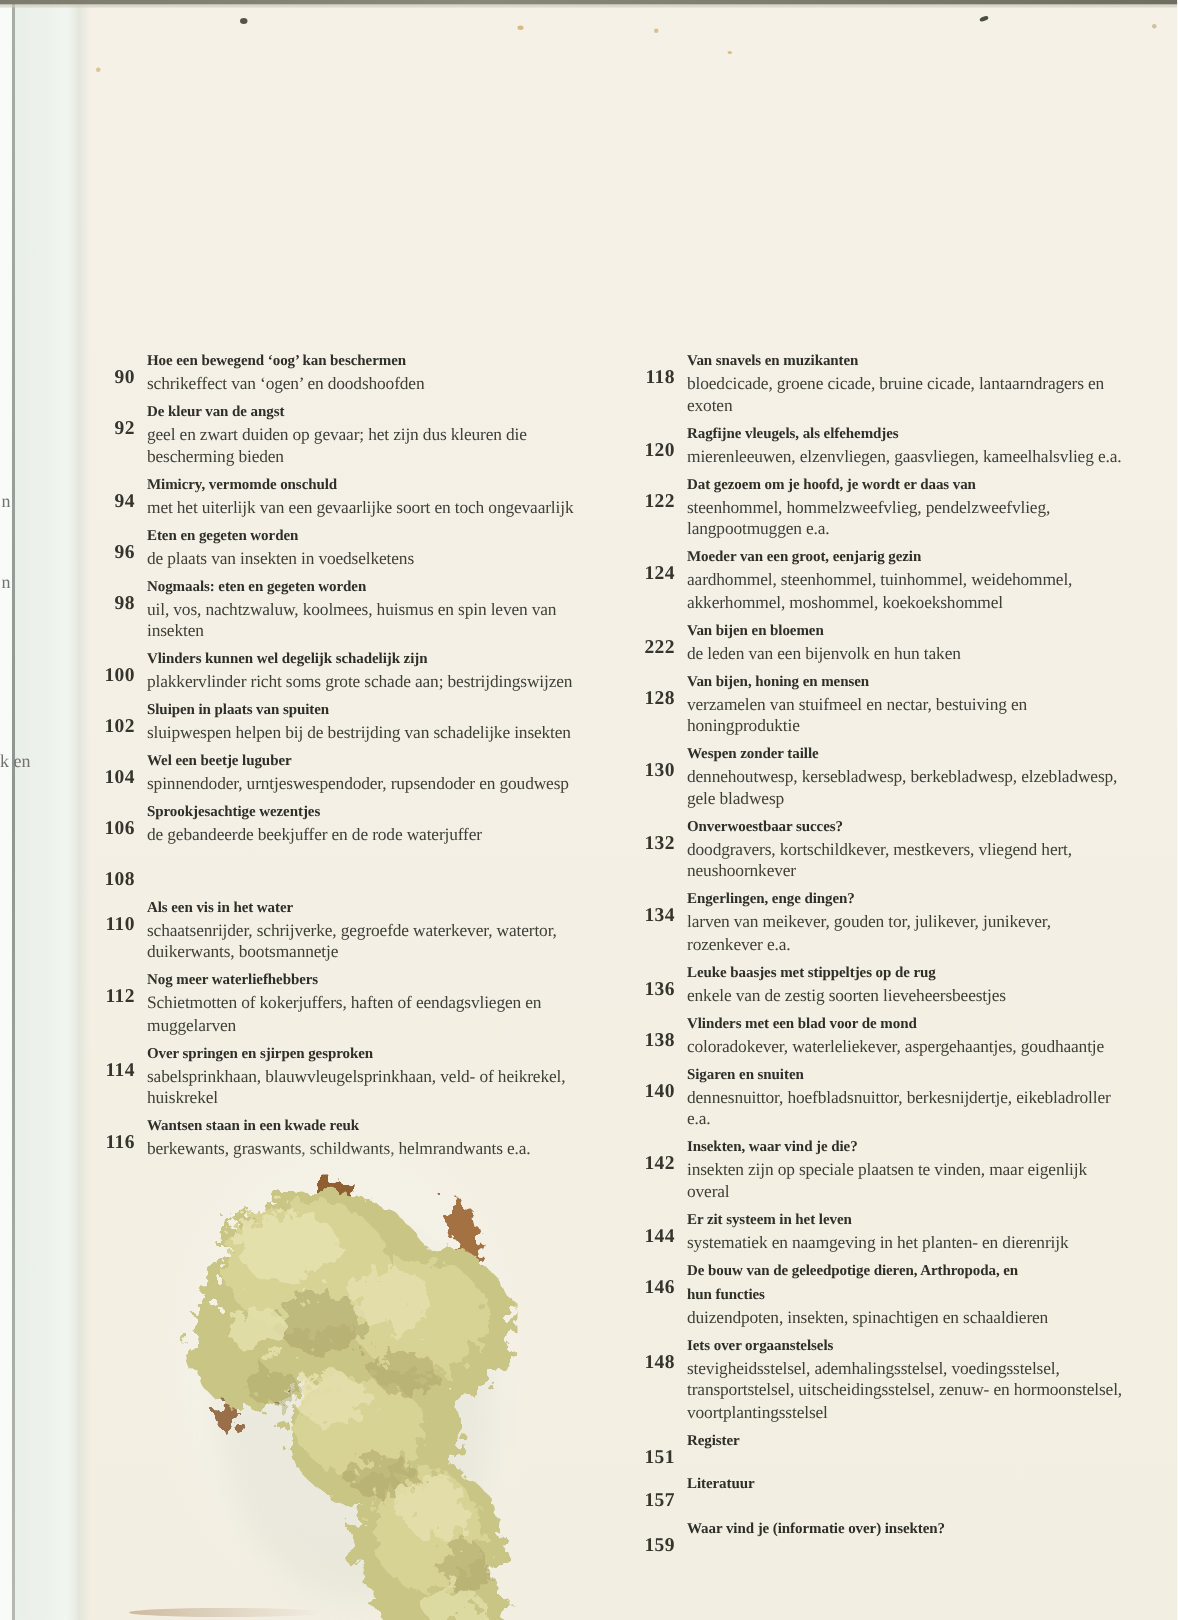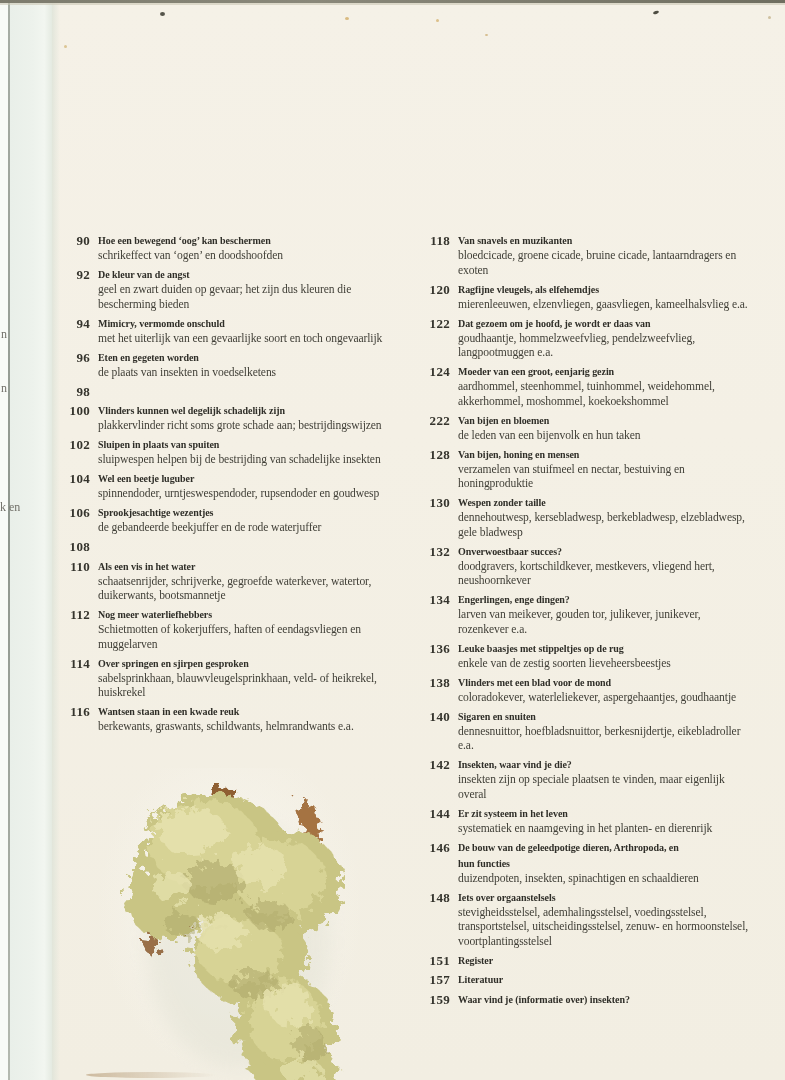--- a/index.html
+++ b/index.html
@@ -31,7 +31,7 @@
   .col-right{width:355px;flex:none;margin-left:18px;}
   .entry{display:flex;margin-bottom:3.5px;}
   .num{width:26px;flex:none;text-align:right;font-weight:700;font-size:13px;line-height:16px;
-    color:#35342d;letter-spacing:.3px;}
+    color:#35342d;letter-spacing:.3px;margin-top:10px;}
   .col-right .num{width:32px;}
   .body{margin-left:8px;min-width:0;}
   .title{font-weight:700;font-size:10px;line-height:16px;letter-spacing:-.05px;

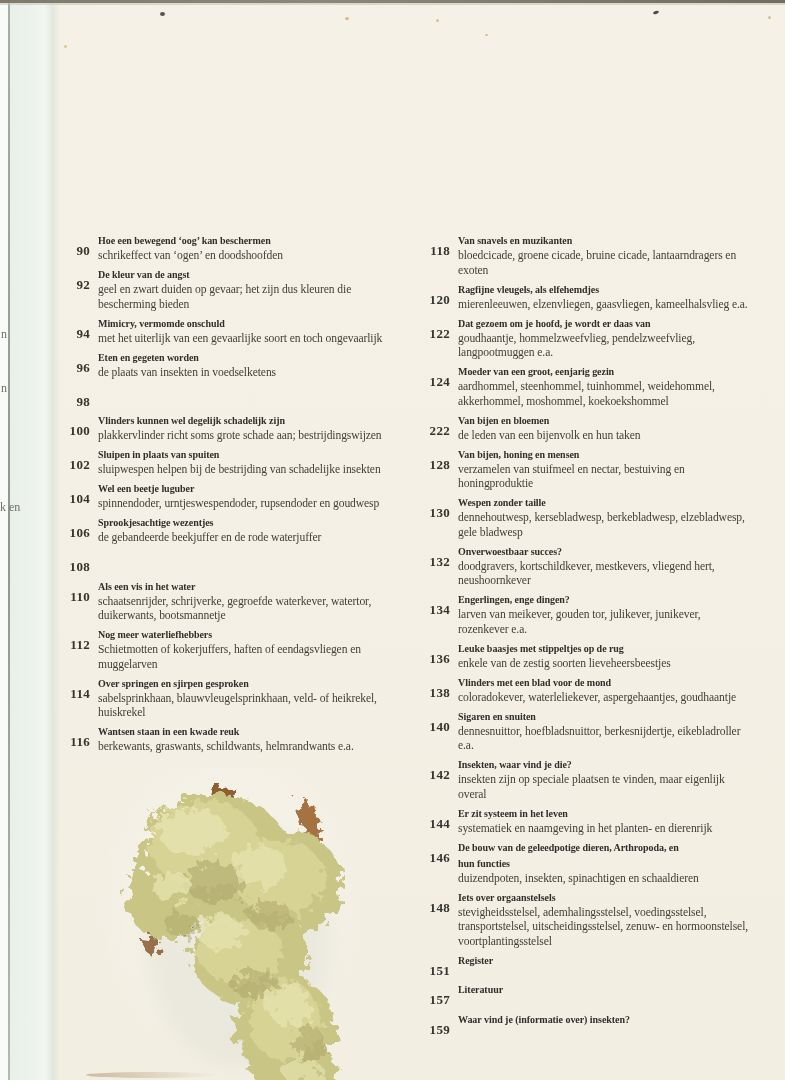--- a/index.html
+++ b/index.html
@@ -210,7 +210,7 @@
           <div class="num">122</div>
           <div class="body">
             <div class="title">Dat gezoem om je hoofd, je wordt er daas van</div>
-            <div class="subtitle">goudhaantje, hommelzweefvlieg, pendelzweefvlieg,
+            <div class="subtitle">steenhommel, hommelzweefvlieg, pendelzweefvlieg,
 langpootmuggen e.a.</div>
           </div>
         </div>

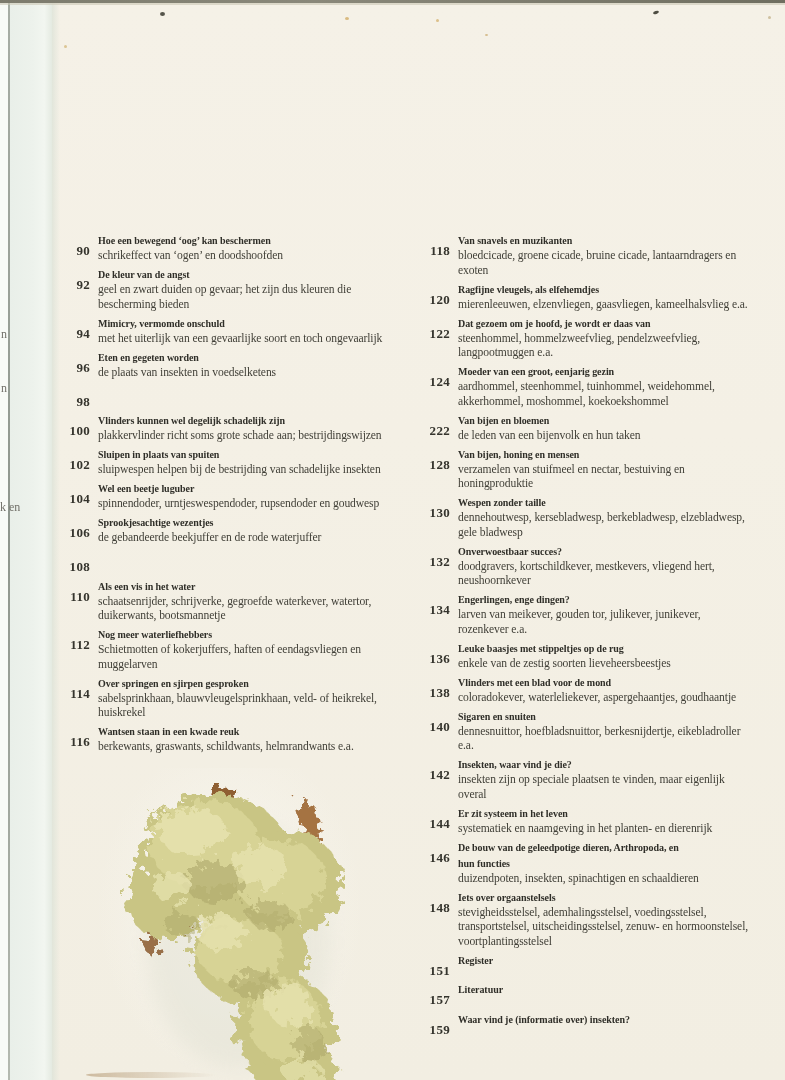--- a/index.html
+++ b/index.html
@@ -114,6 +114,11 @@
 
         <div class="entry">
           <div class="num">98</div>
+          <div class="body">
+            <div class="title">Nogmaals: eten en gegeten worden</div>
+            <div class="subtitle">uil, vos, nachtzwaluw, koolmees, huismus en spin leven van
+insekten</div>
+          </div>
         </div>
 
         <div class="entry">

